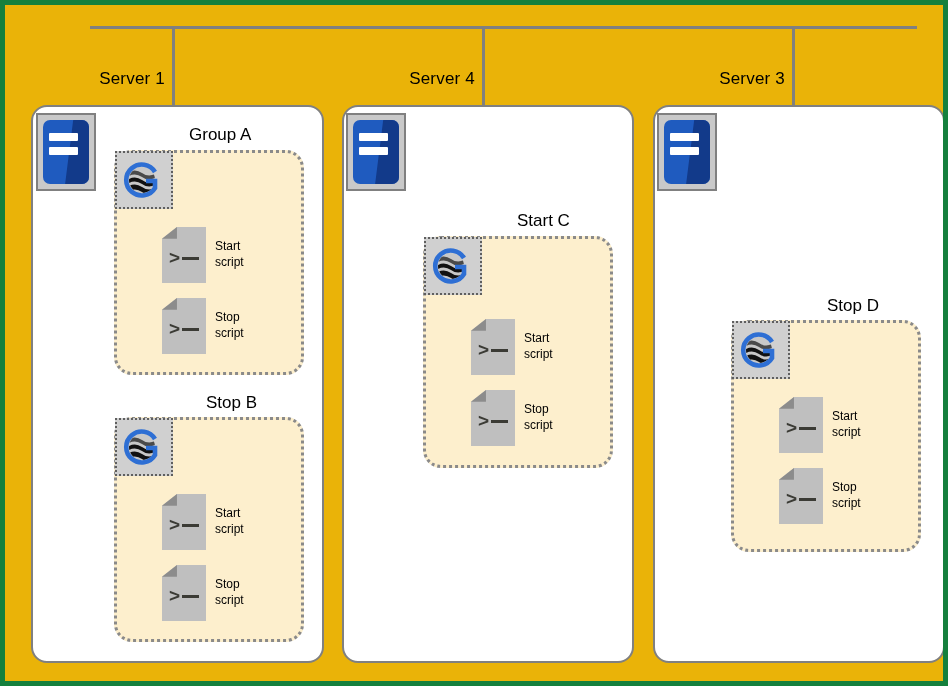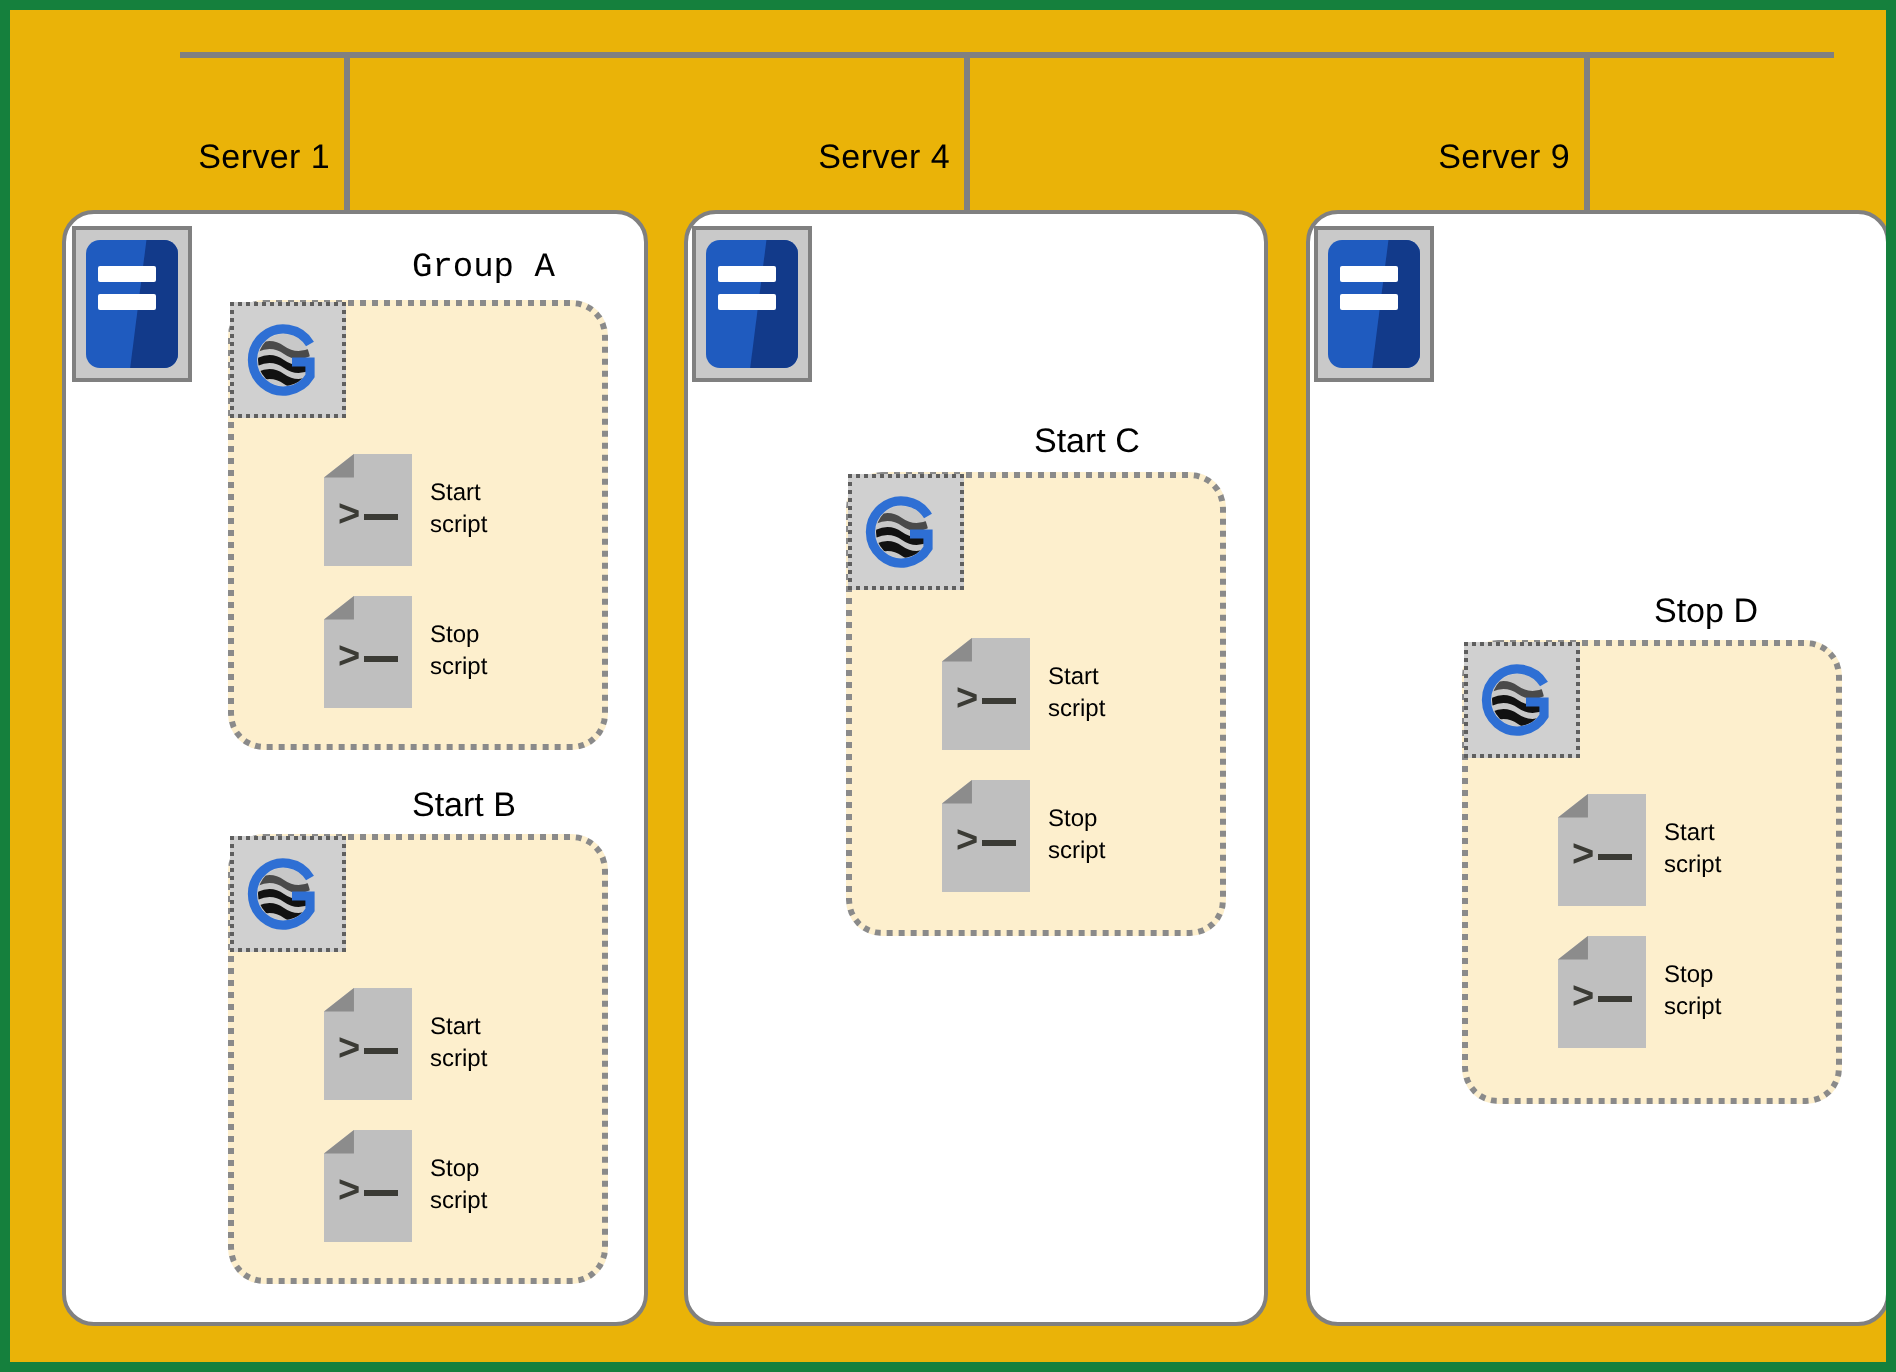--- a/index.html
+++ b/index.html
@@ -182,7 +182,7 @@
 
   <div class="server-label" style="left:40px; top:64px; width:120px;">Server 1</div>
   <div class="server-label" style="left:350px; top:64px; width:120px;">Server 4</div>
-  <div class="server-label" style="left:660px; top:64px; width:120px;">Server 9</div>
+  <div class="server-label" style="left:660px; top:64px; width:120px;">Server 3</div>
 
   <div class="server-box" style="left:26px; top:100px; width:293px; height:558px;"></div>
 

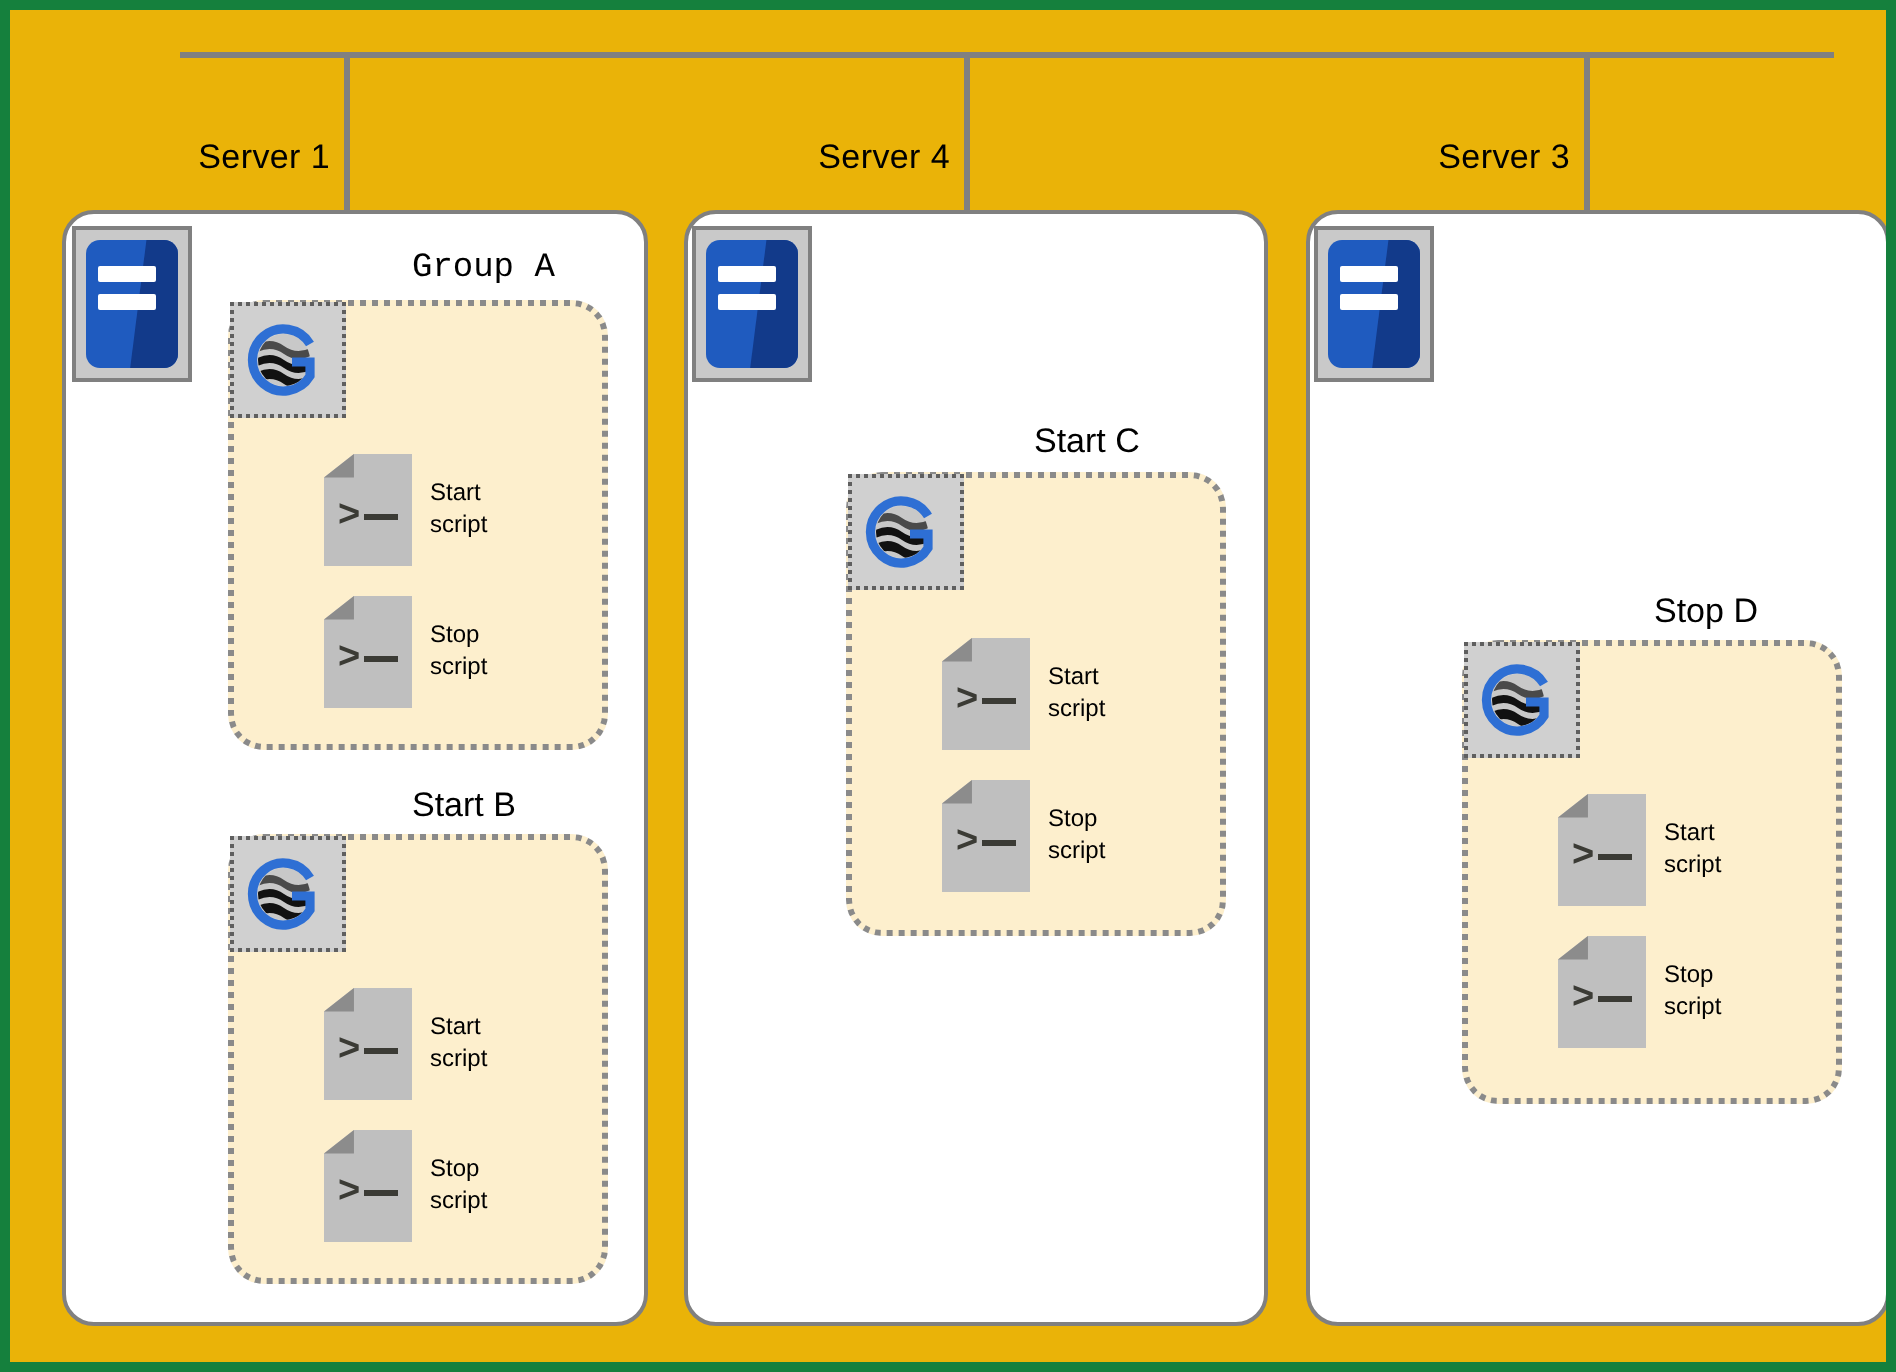--- a/index.html
+++ b/index.html
@@ -193,7 +193,7 @@
     </div>
   </div>
 
-  <div class="group-label" style="left:201px; top:120px;font-family:Liberation Mono, monospace;">Group A</div>
+  <div class="group-label" style="left:184px; top:120px;">Group A</div>
   <div class="group-box" style="left:109px; top:145px; width:190px; height:225px;"></div>
   <div class="g-badge" style="left:110px; top:146px;">
     <svg width="48" height="48" viewBox="0 0 48 48" aria-hidden="true">

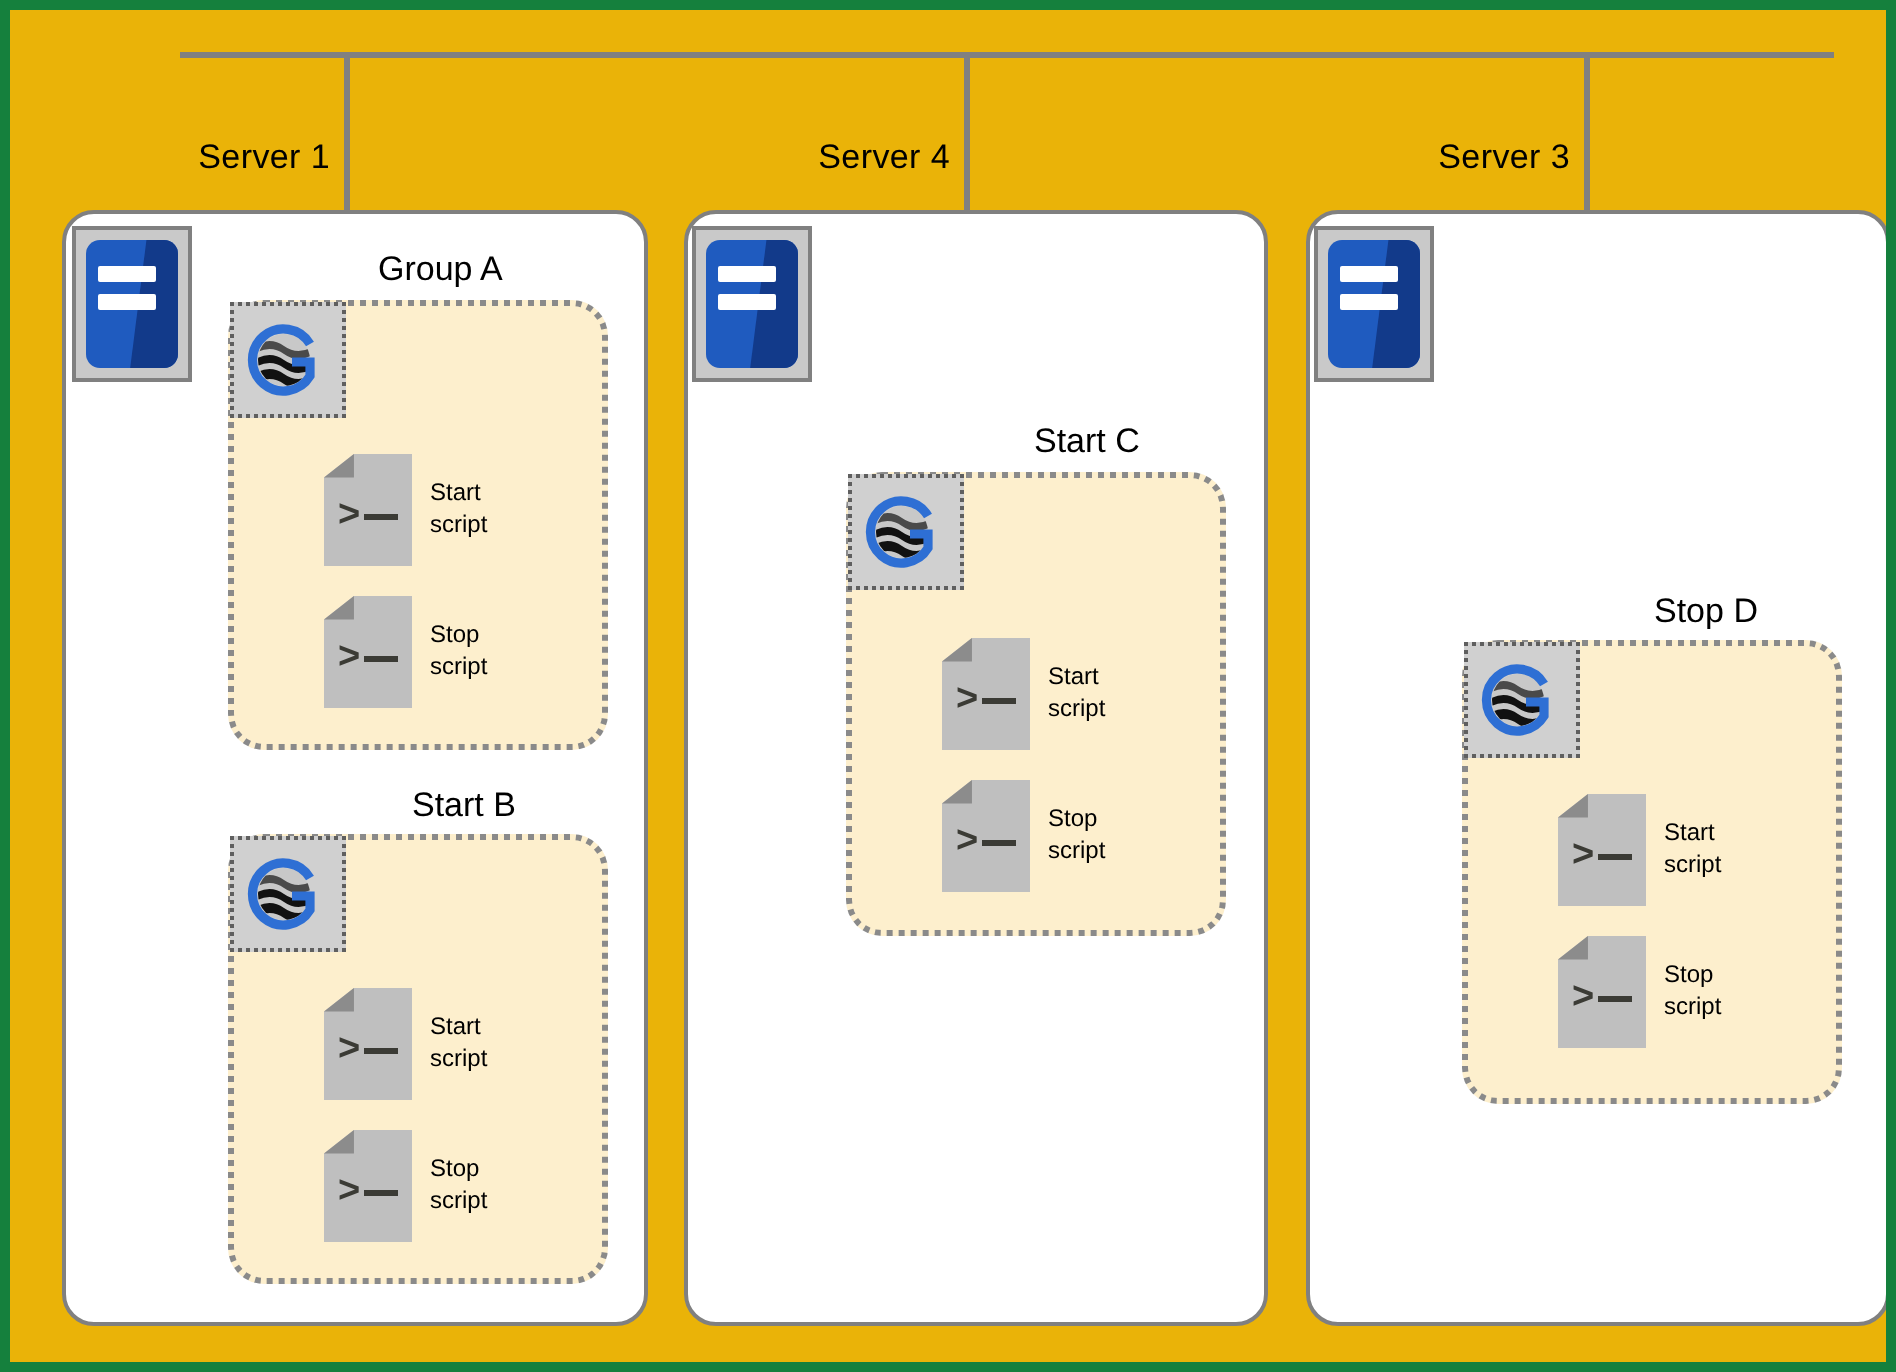--- a/index.html
+++ b/index.html
@@ -236,7 +236,7 @@
     </div>
   </div>
 
-  <div class="group-label" style="left:201px; top:388px;">Start B</div>
+  <div class="group-label" style="left:201px; top:388px;">Stop B</div>
   <div class="group-box" style="left:109px; top:412px; width:190px; height:225px;"></div>
   <div class="g-badge" style="left:110px; top:413px;">
     <svg width="48" height="48" viewBox="0 0 48 48" aria-hidden="true">

